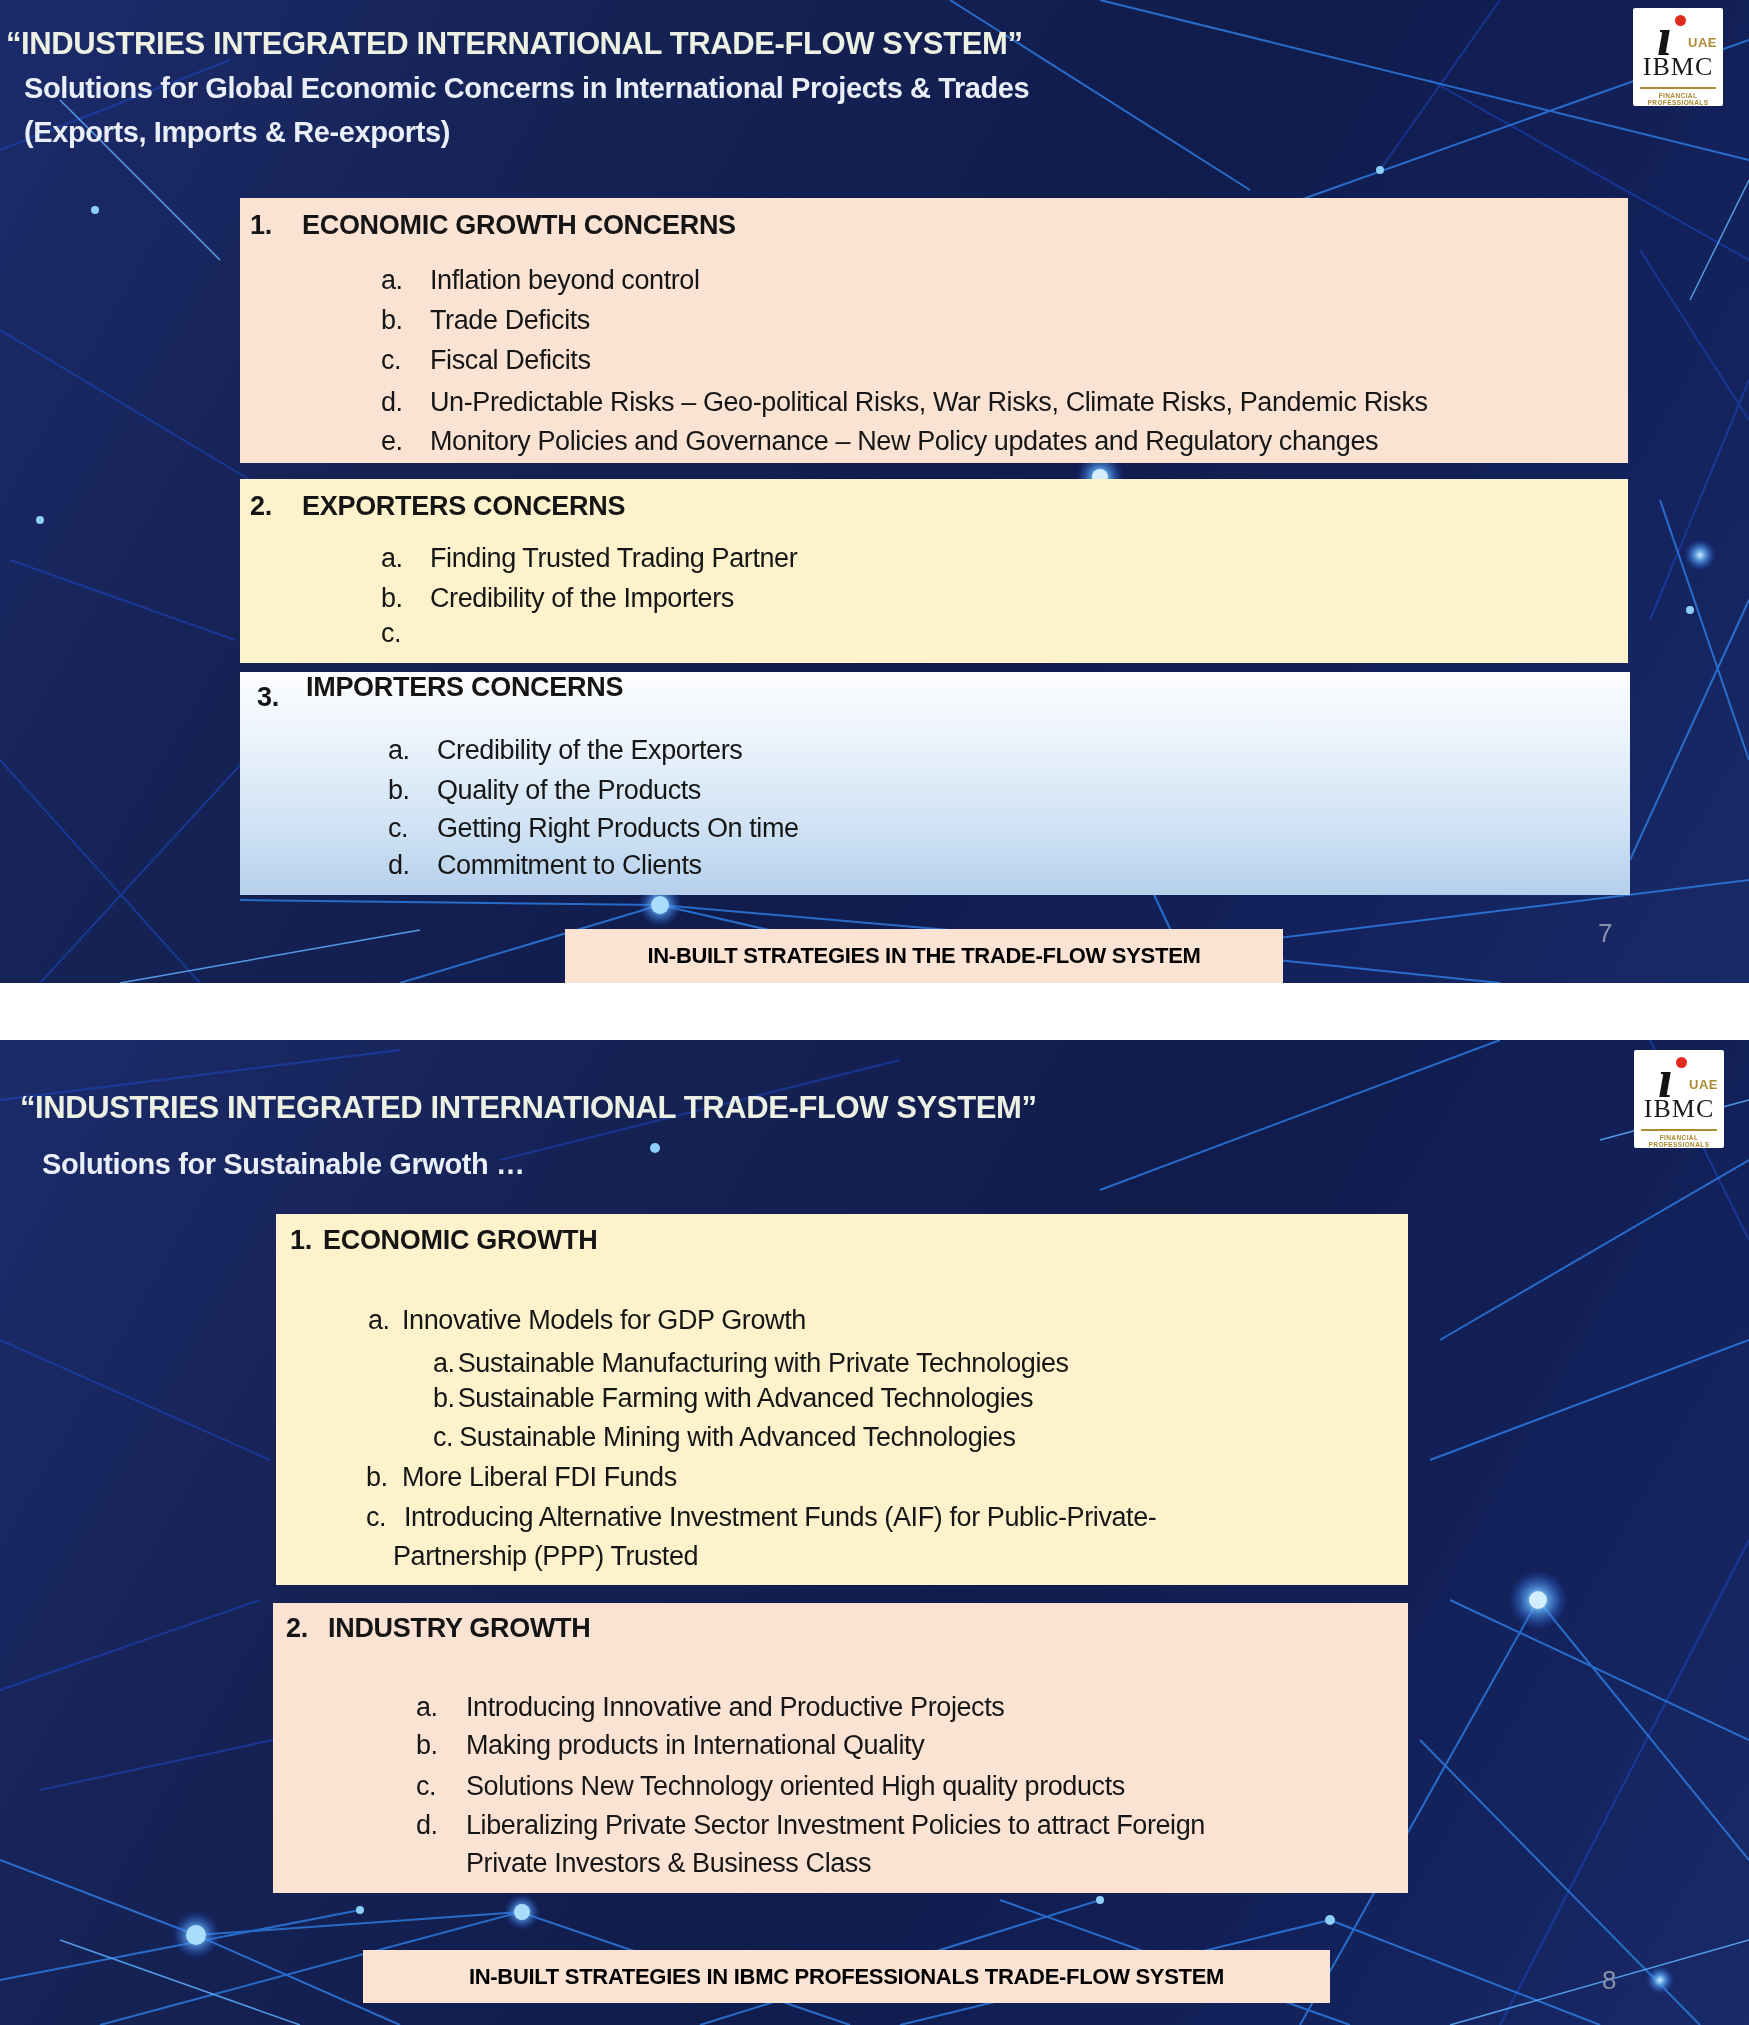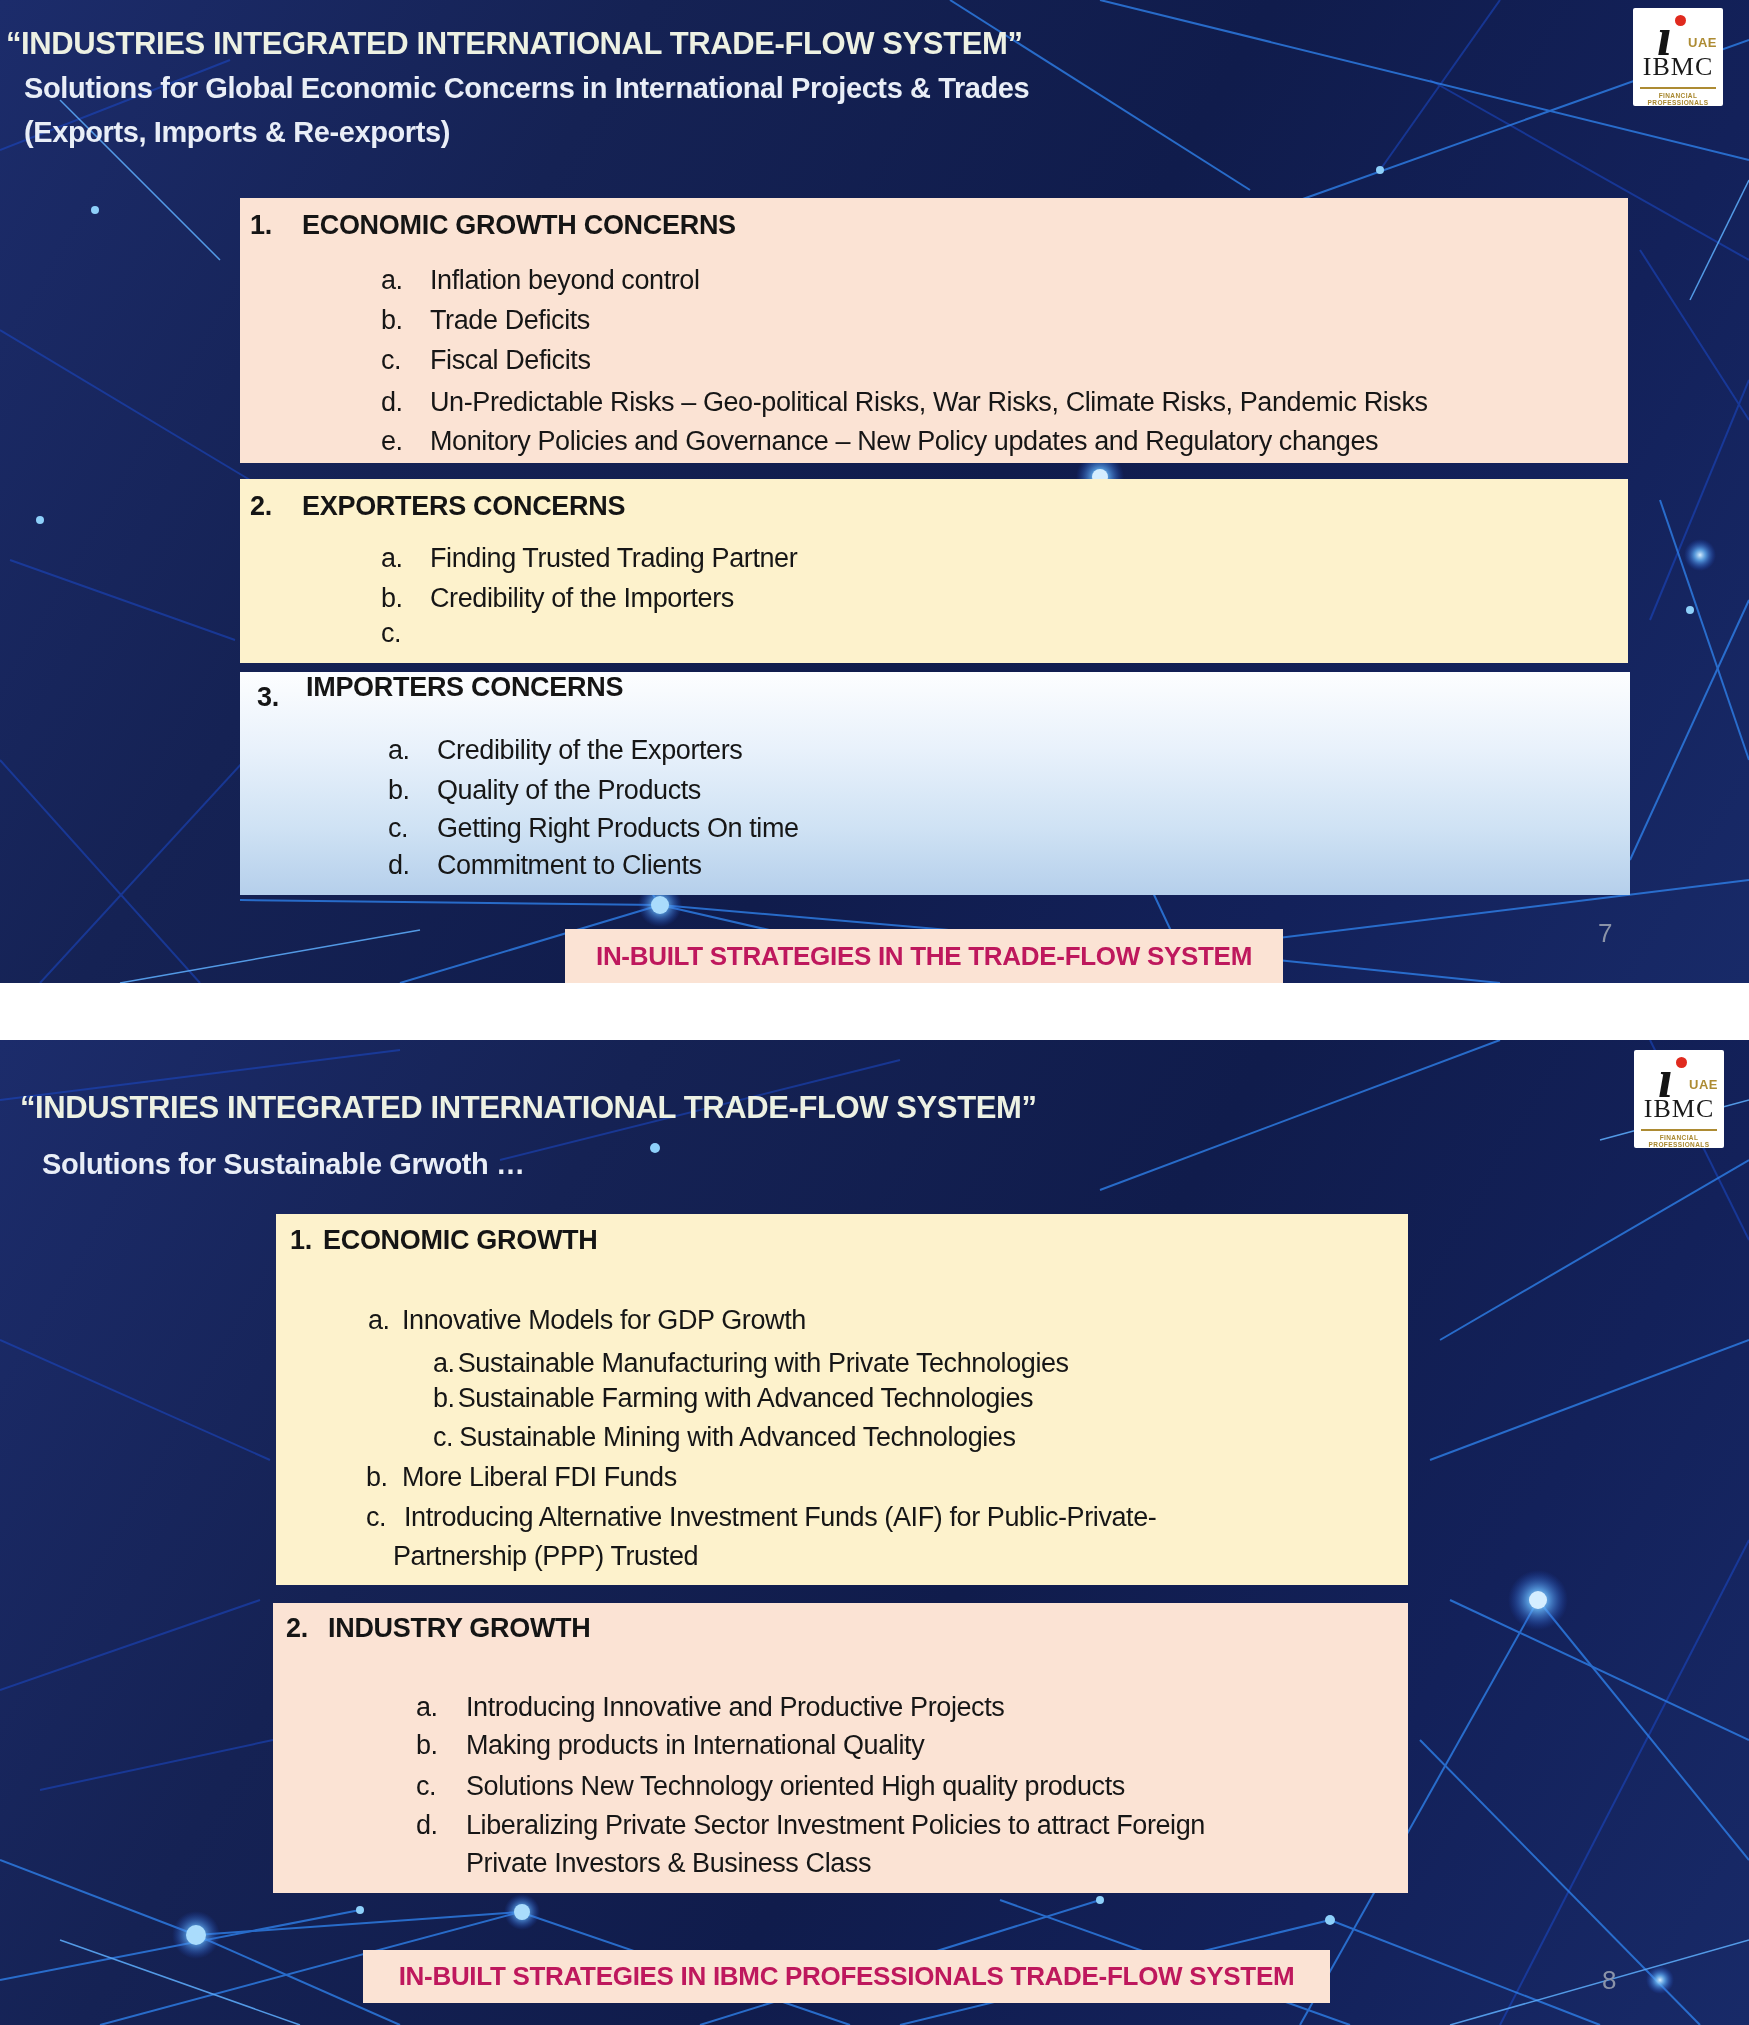--- a/index.html
+++ b/index.html
@@ -38,7 +38,7 @@
   .li .t{flex:0 0 auto;}
 
   .banner{position:absolute;background:#fbe3d4;display:flex;align-items:center;justify-content:center;}
-  .banner .btxt{font-weight:bold;font-size:26px;color:#be185d;letter-spacing:-0.3px;white-space:nowrap;}
+  .banner .btxt{font-weight:bold;font-size:22px;color:#000000;letter-spacing:-0.3px;white-space:nowrap;}
 
   .pagenum{position:absolute;font-size:26px;color:#8b93a8;}
 </style>

